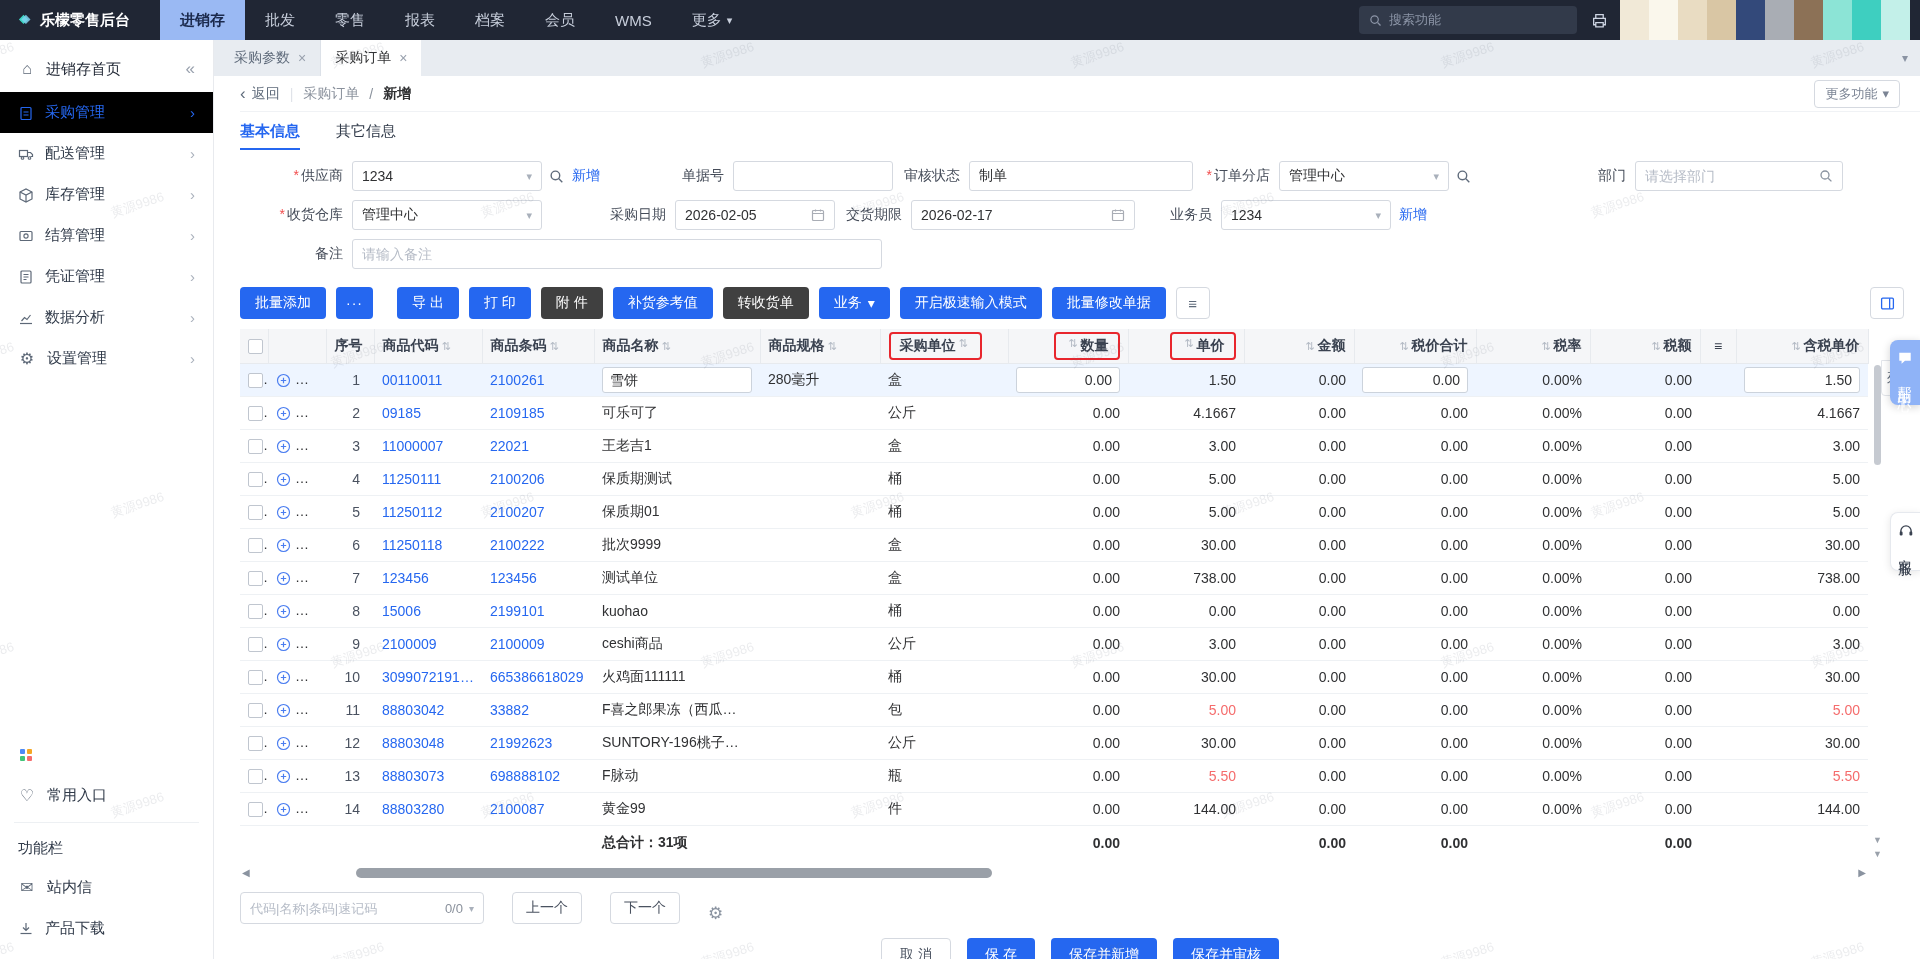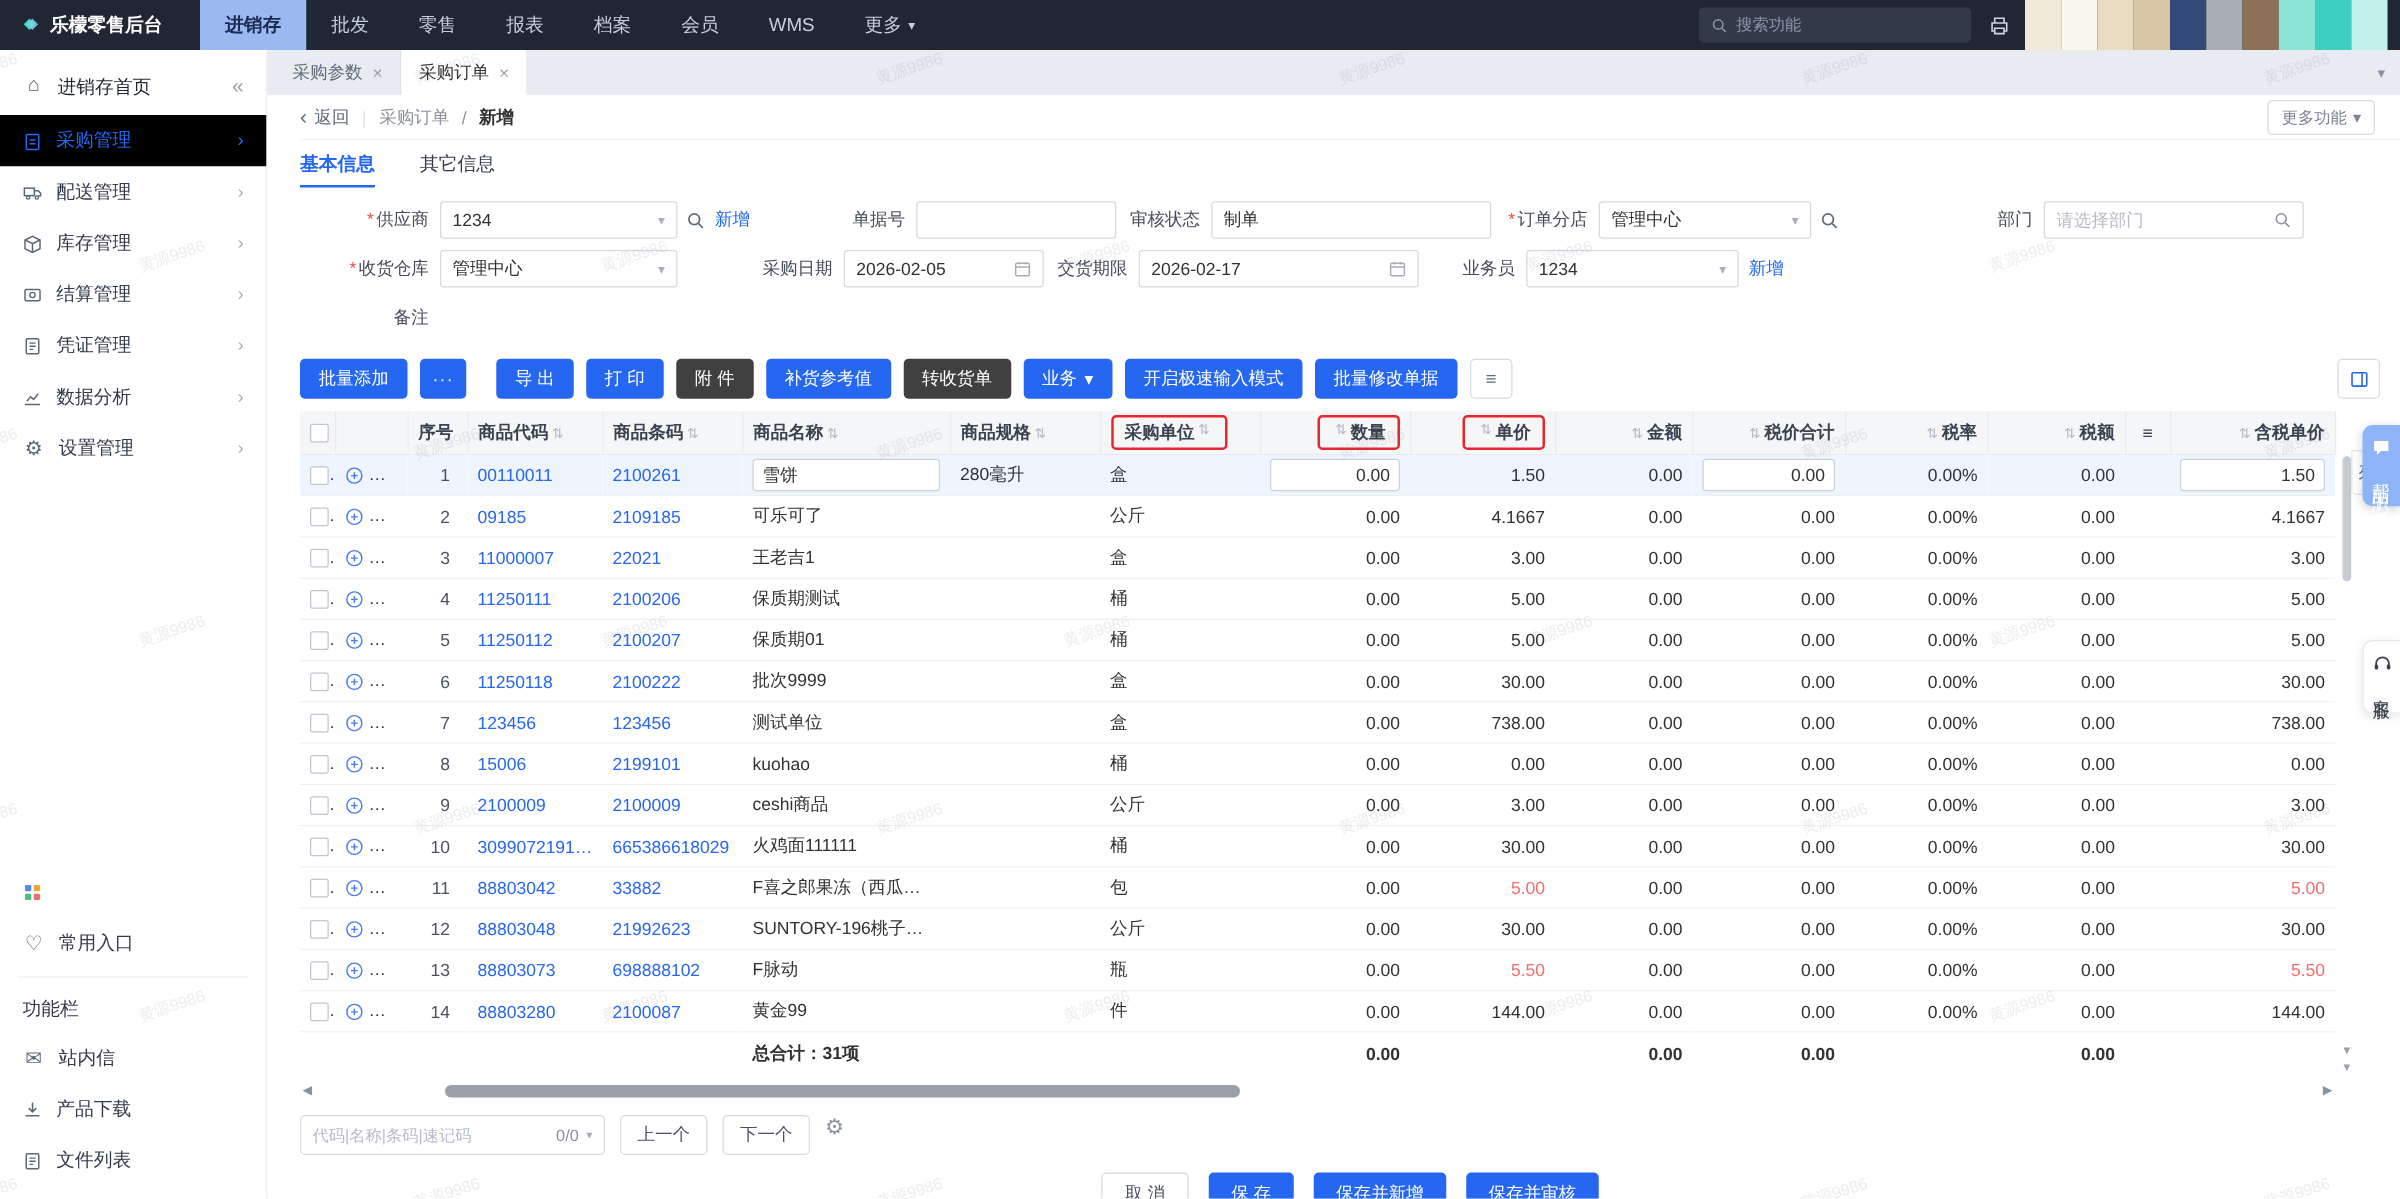--- a/index.html
+++ b/index.html
@@ -423,6 +423,9 @@
 
         <div class="frow">
           <label class="flabel lwA">备注</label>
+          <div class="finput wR">
+            <input class="rawin" placeholder="请输入备注" style="">
+          </div>
         </div>
       </div>
 

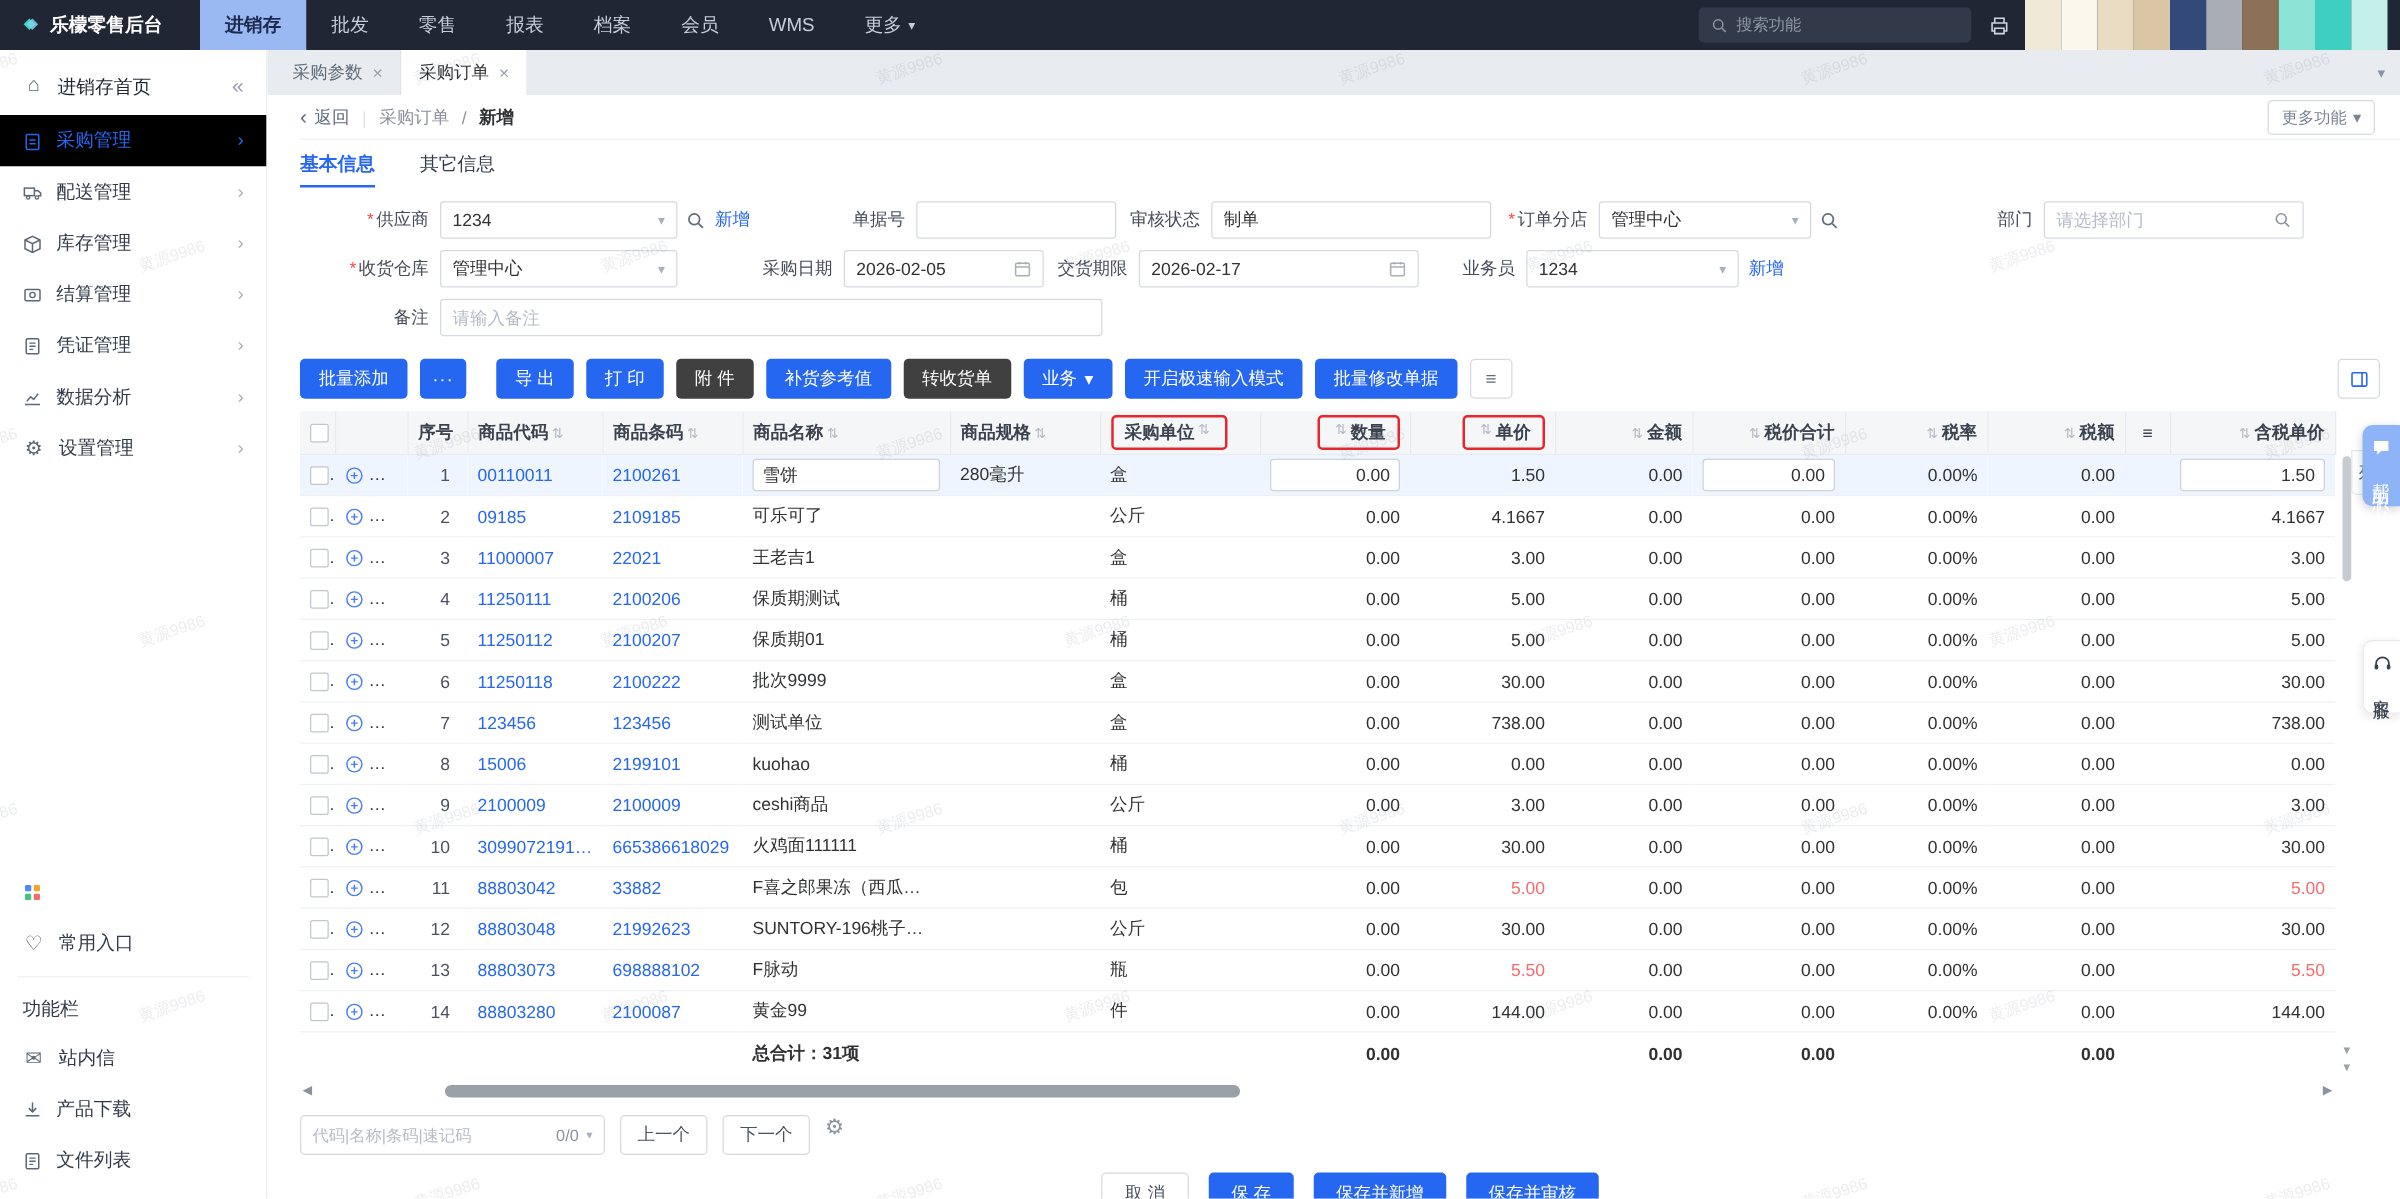--- a/index.html
+++ b/index.html
@@ -121,7 +121,7 @@
 .coltab{position:absolute;right:14px;top:284px;width:25px;padding:8px 0;border:1px solid #e2e5ea;background:#fff;color:#5f6b7b;font-size:13px;text-align:center;border-radius:0 0 4px 4px;cursor:pointer}
 
 
-.qrow{display:flex;align-items:flex-start;gap:12px;margin:12px 0 0}
+.qrow{display:flex;align-items:flex-end;gap:28px;margin:12px 0 0}
 .qsearch{width:244px;height:32px;border:1px solid #d5d9e0;border-radius:4px;display:flex;align-items:center;padding:0 9px;gap:6px;font-size:13px;background:#fff}
 .qcount{color:#8a919c}
 .qcaret{color:#a9b0bb;font-size:10px;cursor:pointer}

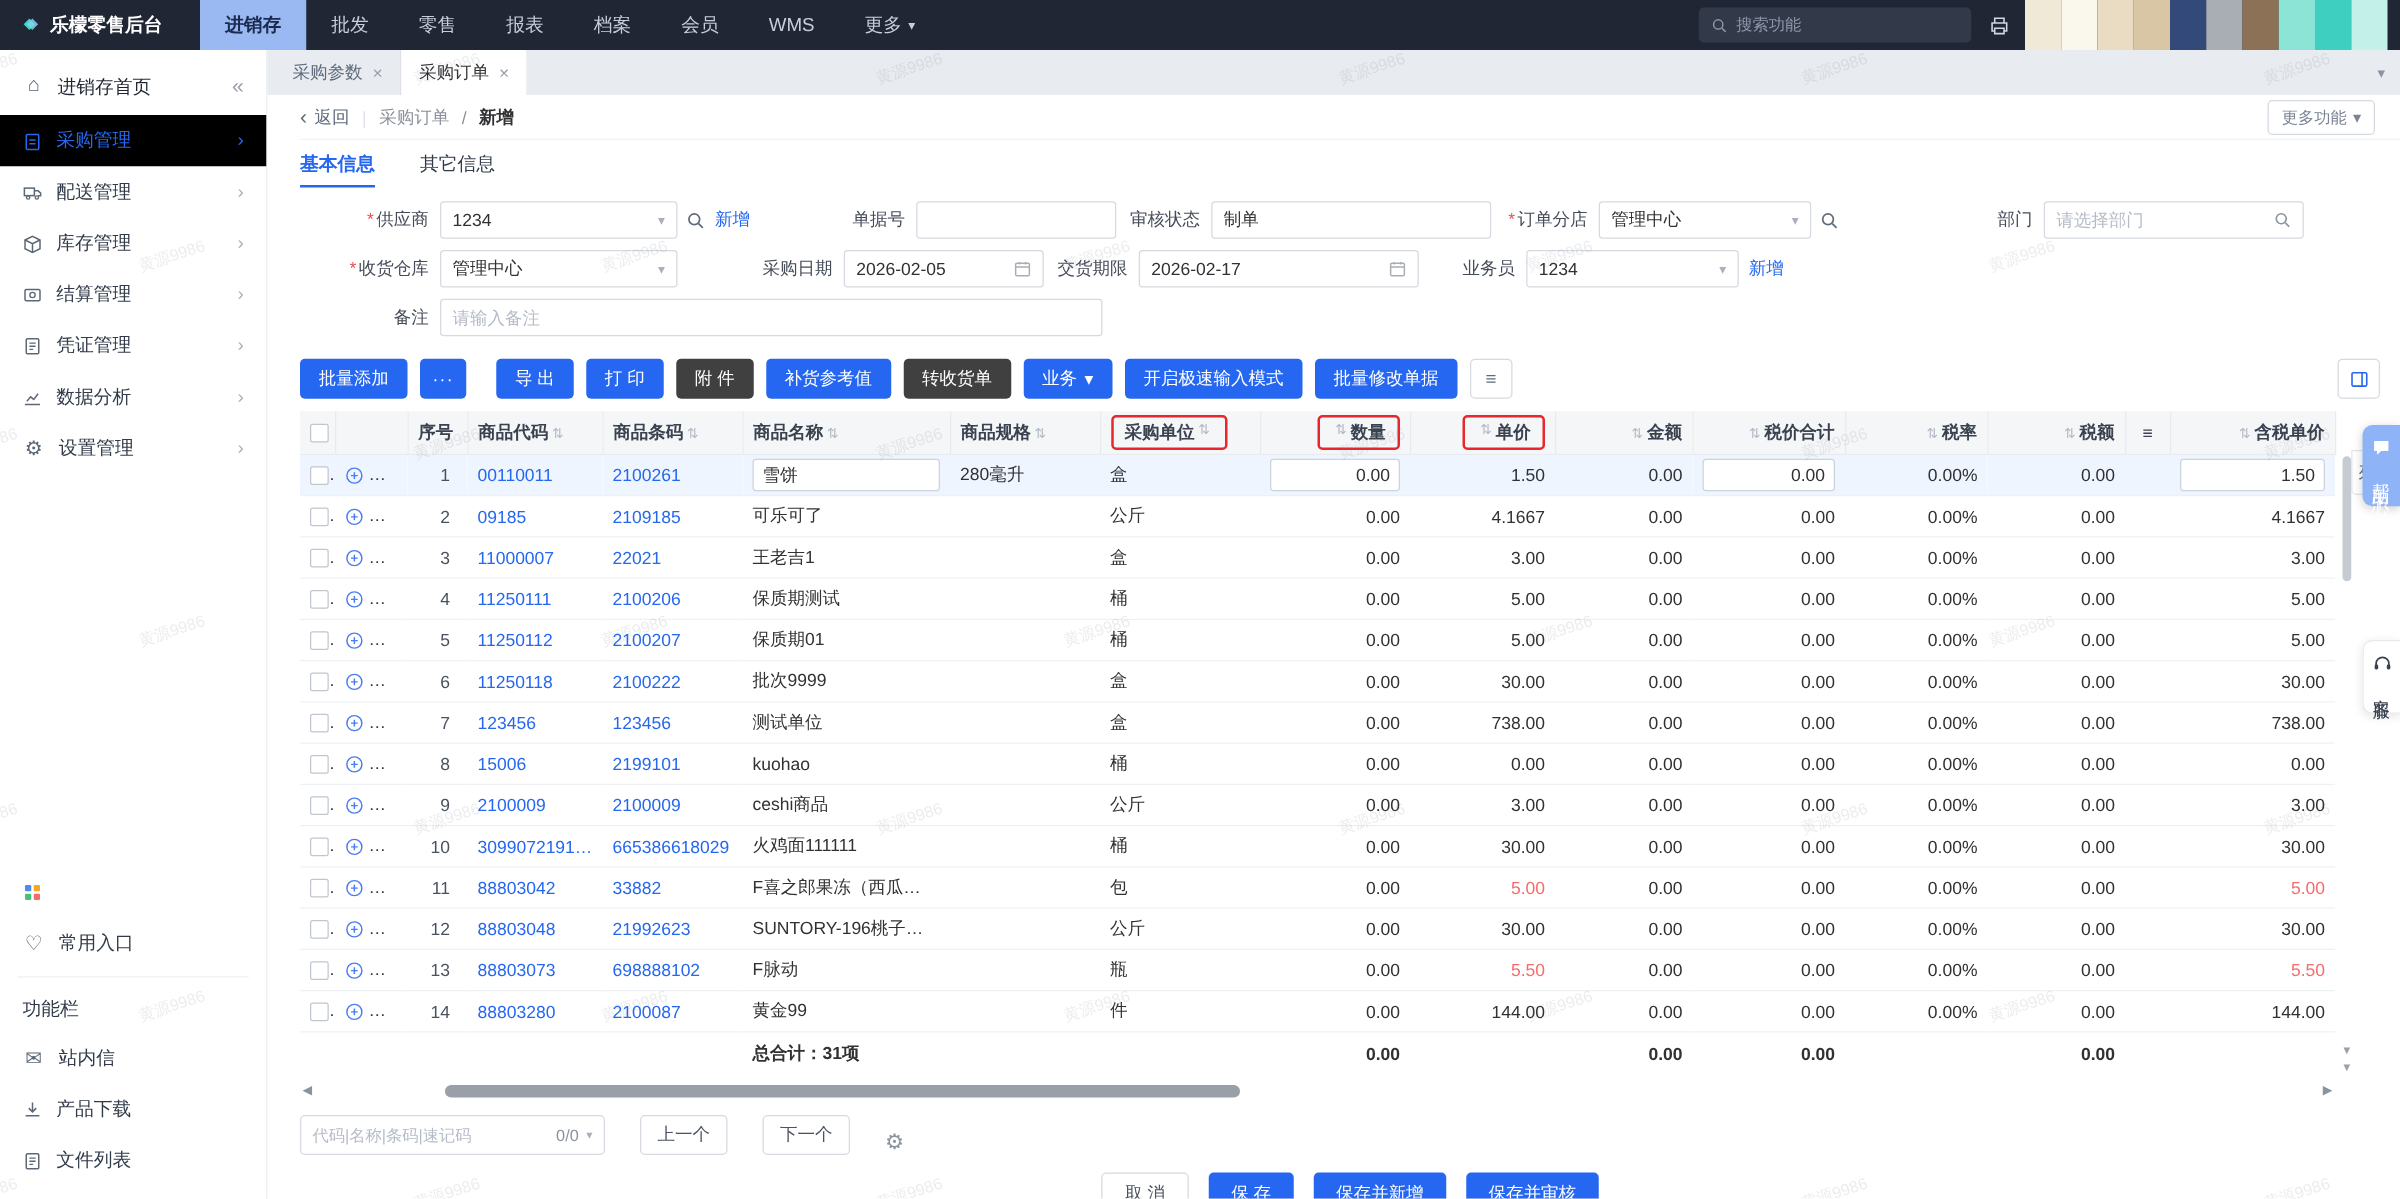--- a/index.html
+++ b/index.html
@@ -295,13 +295,6 @@
       <span>产品下载</span>
     </div>
 
-    <div class="side-item">
-      <svg width="16" height="16" viewBox="0 0 16 16">
-        <rect x="3" y="2" width="10" height="12" rx="1" stroke="#5d6877" fill="none" stroke-width="1.2"></rect>
-        <path d="M5.5 5.5h5M5.5 8h5M5.5 10.5h3" stroke="#5d6877" stroke-width="1.1"></path>
-      </svg>
-      <span>文件列表</span>
-    </div>
   </aside>
 
   <main class="main">

